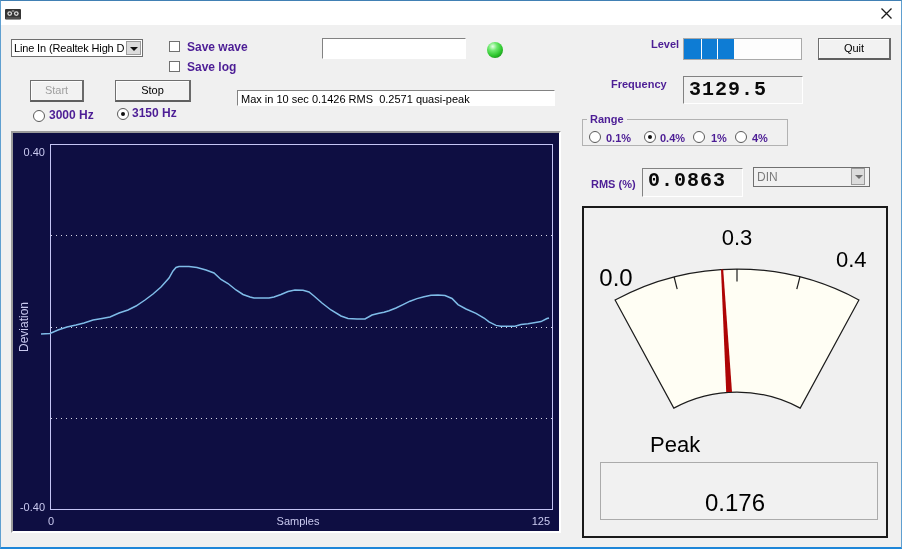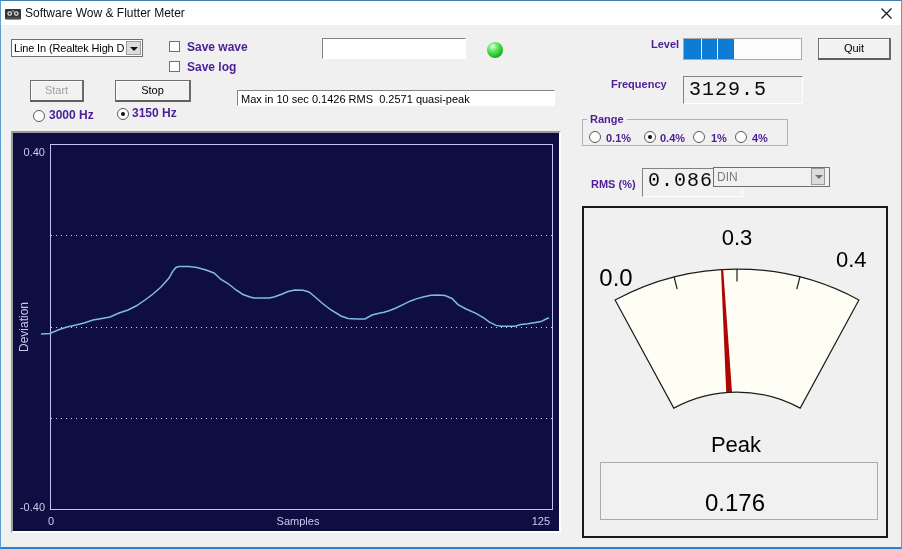--- a/index.html
+++ b/index.html
@@ -33,7 +33,6 @@
       <circle cx="4.7" cy="4.6" r="1.1" fill="#2a2a2a"></circle>
       <circle cx="11.3" cy="4.6" r="1.1" fill="#2a2a2a"></circle>
     </svg>
-    <div id="title">Software Wow &amp; Flutter Meter</div>
     <svg class="abs" style="left:880px; top:7px;" width="11" height="11" viewBox="0 0 11 11">
       <path d="M0.5 0.5 L10.5 10.5 M10.5 0.5 L0.5 10.5" stroke="#1b1b1b" stroke-width="1.3"></path>
     </svg>

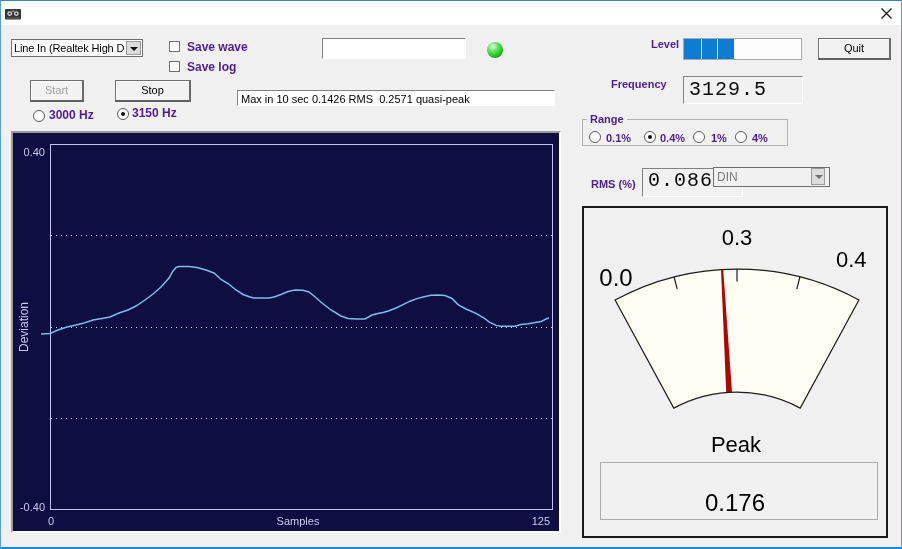--- a/index.html
+++ b/index.html
@@ -18,7 +18,7 @@
 .radio { width:12px; height:12px; border-radius:50%; border:1px solid #5a5a5a; background:#fff; }
 .rdot { position:absolute; left:3px; top:3px; width:4px; height:4px; border-radius:50%; background:#101010; }
 .chk { width:11px; height:11px; border:1px solid #707070; background:#fff; }
-.mono { font-family:"Liberation Mono", monospace; font-weight:normal; color:#0a0a0a; font-size:20px; letter-spacing:1px;text-align:center; }
+.mono { font-family:"Liberation Mono", monospace; font-weight:bold; color:#0a0a0a; font-size:20px; letter-spacing:1px;text-align:center; }
 </style>
 </head>
 <body>

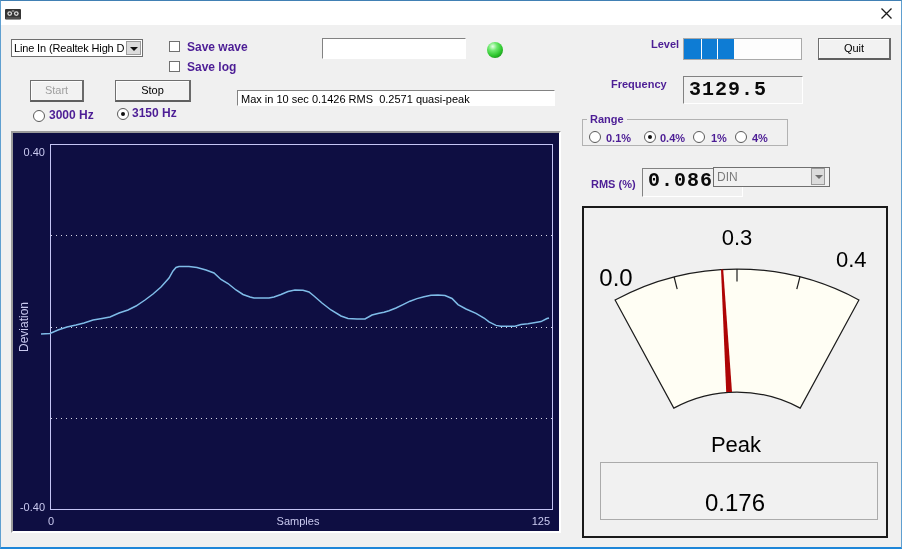--- a/index.html
+++ b/index.html
@@ -101,7 +101,7 @@
     <div class="abs mono" style="left:5px; top:0px;">0.0863</div>
   </div>
 
-  <div class="abs" style="left:712px; top:166px; width:117px; height:20px; background:#f1f1f1; border:1px solid #707070;">
+  <div class="abs" style="left:752px; top:166px; width:117px; height:20px; background:#f1f1f1; border:1px solid #707070;">
     <div class="abs" style="left:3px; top:2px; font-size:12px; color:#7b7b7b;">DIN</div>
     <div class="abs" style="right:4px; top:0px; width:14px; height:17px; background:#dcdcdc; border:1px solid #9a9a9a;">
       <div class="abs" style="left:3px; top:6px; width:0; height:0; border-left:4px solid transparent; border-right:4px solid transparent; border-top:4px solid #6f6f6f;"></div>

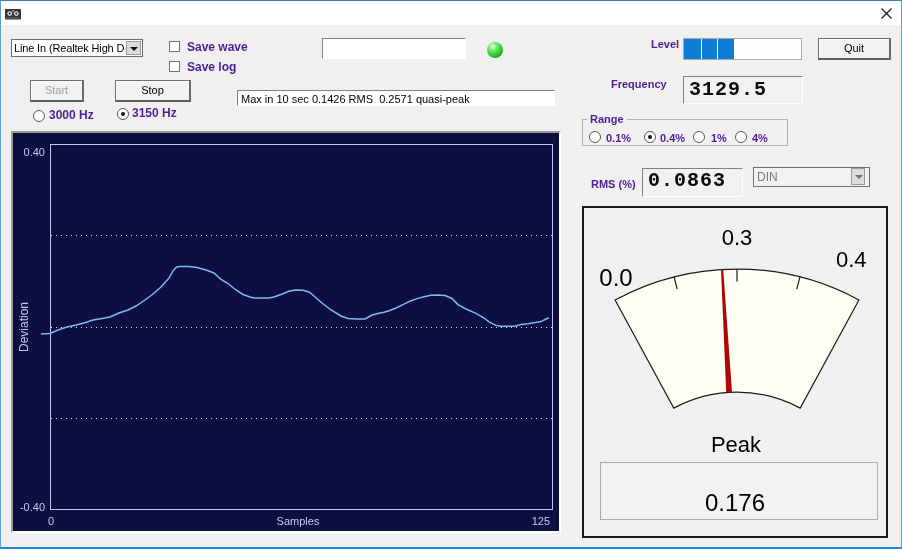--- a/index.html
+++ b/index.html
@@ -135,7 +135,7 @@
       <line x1="217.9" y1="71" x2="214.8" y2="83.1" stroke="#1c1c1c" stroke-width="1.2"></line>
       <polygon points="139,63.5 141.2,63.5 150,186 144.2,186" fill="#ae0505"></polygon>
     </svg>
-    <div class="abs" style="left:66px; top:224px; width:172px; text-align:center; font-size:22px;">Peak</div>
+    <div class="abs" style="left:66px; top:224px; width:172px; font-size:22px;">Peak</div>
     <div class="abs" style="left:16px; top:254px; width:278px; height:58px; border:1px solid #ababab; background:#f1f1f1;padding-left:43px;">
       <div class="abs" style="left:-4px; top:26px; width:100%; text-align:center; font-size:24px;">0.176</div>
     </div>

